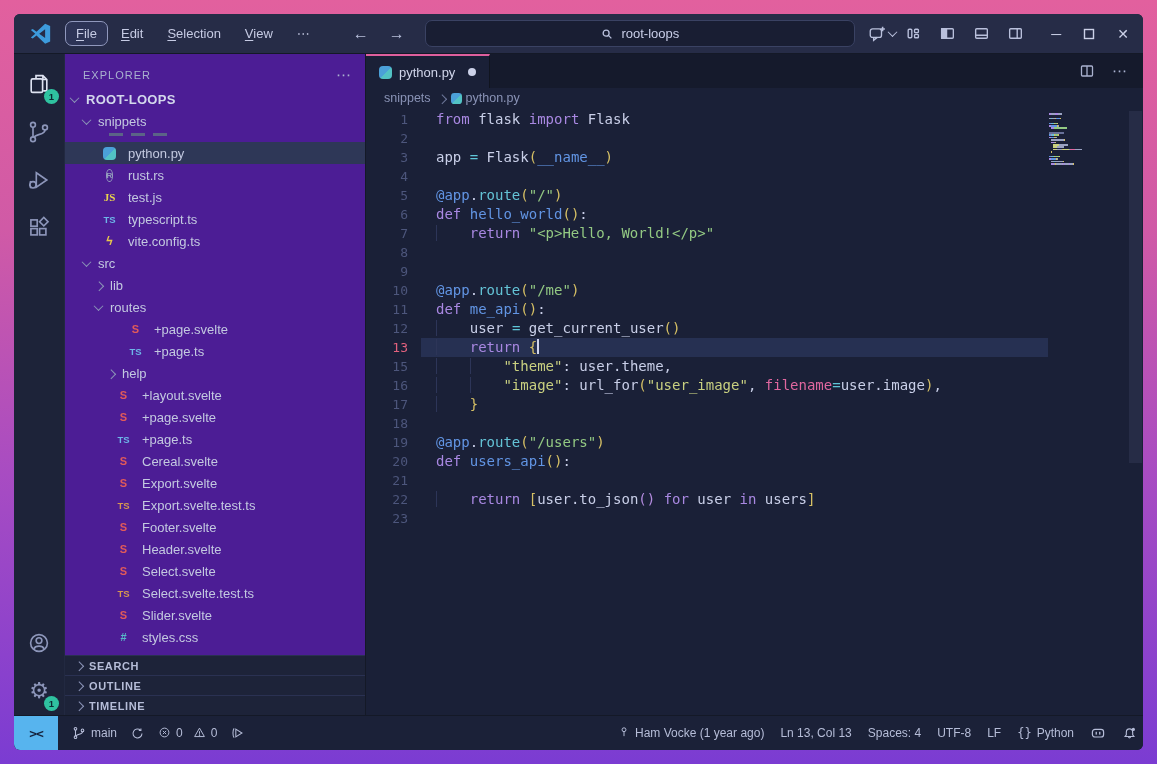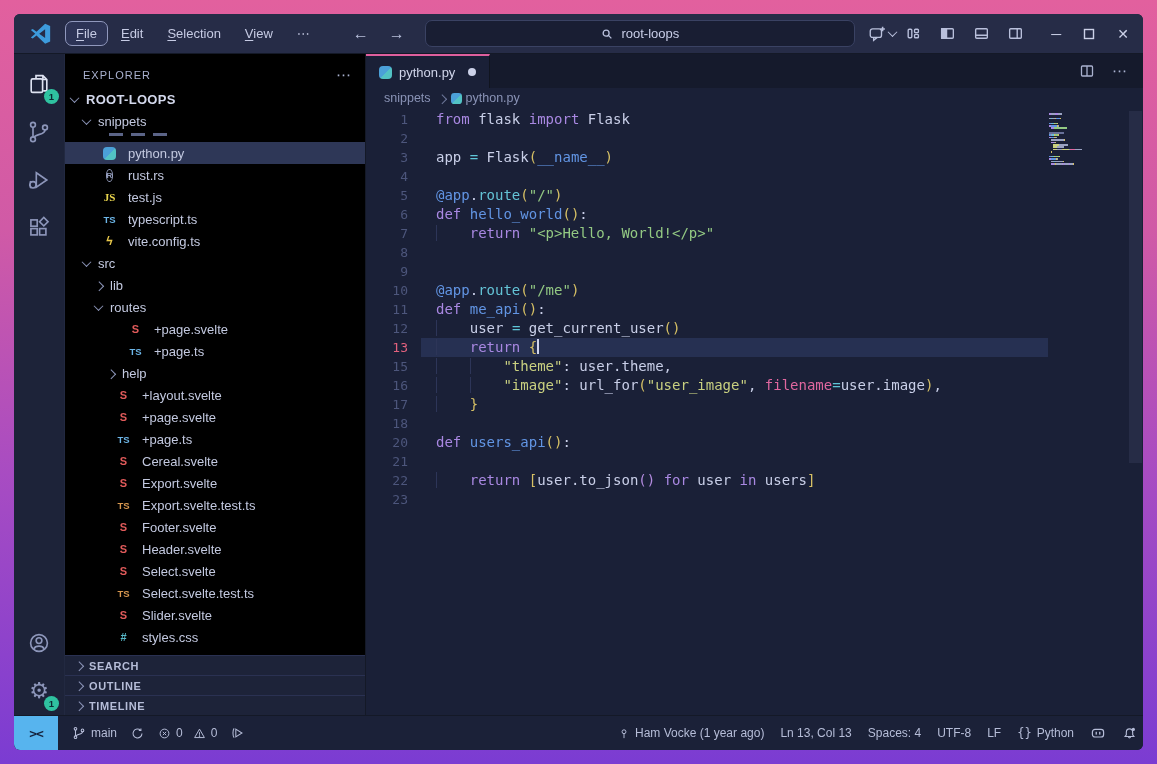--- a/index.html
+++ b/index.html
@@ -45,7 +45,7 @@
   .gearglyph { font-size:22px; line-height:1; }
 
   
-  .sidebar { width:300px; flex:none; background:#000000; display:flex; flex-direction:column;
+  .sidebar { width:300px; flex:none; background:#4c1d95; display:flex; flex-direction:column;
     position:relative; overflow:hidden; }
   .sb-header { height:34px; flex:none; display:flex; align-items:center; padding:8px 14px 0 18px;
     font-size:11px; letter-spacing:1px; color:#a9b1cf; }

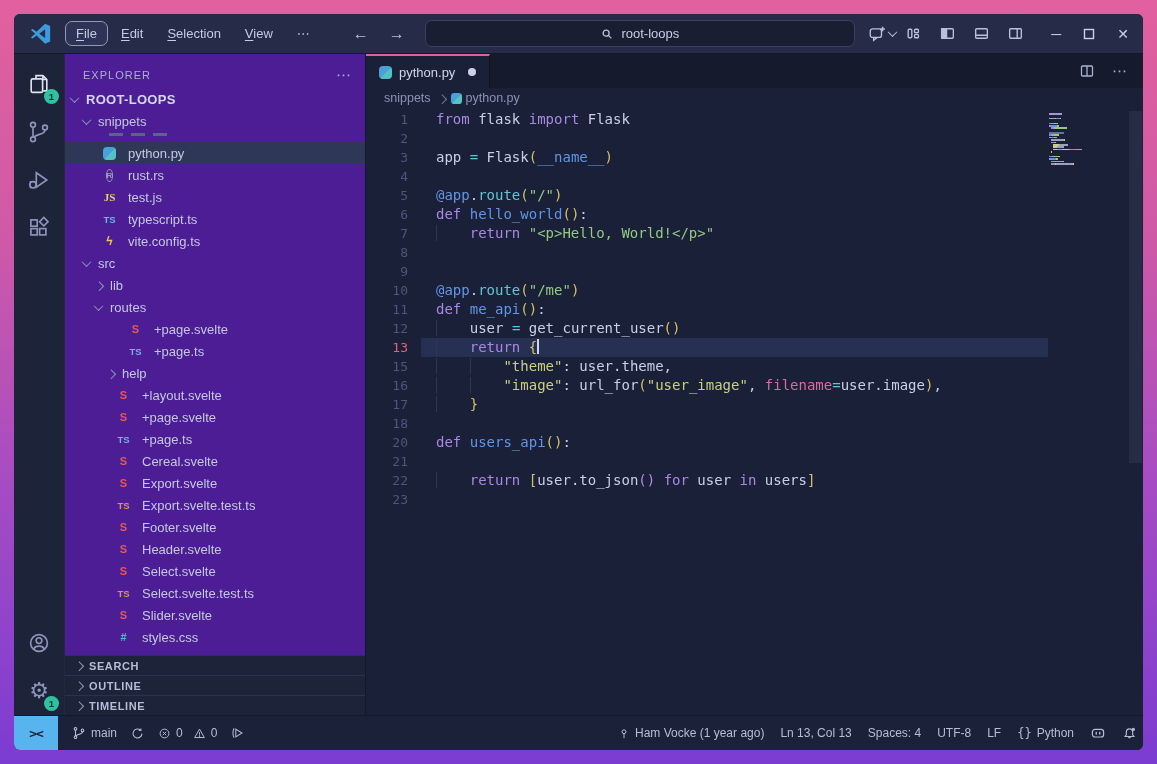--- a/index.html
+++ b/index.html
@@ -657,6 +657,10 @@
               <span class="lc"></span>
             </div>
             <div class="crow">
+              <span class="ln">19</span>
+              <span class="lc"><span class="tk-deco">@app</span><span class="tk-pn">.</span><span class="tk-meth">route</span><span class="tk-br">(</span><span class="tk-str">"/users"</span><span class="tk-br">)</span></span>
+            </div>
+            <div class="crow">
               <span class="ln">20</span>
               <span class="lc"><span class="tk-kw">def</span><span class="tk-fn"> users_api</span><span class="tk-br">()</span><span class="tk-pn">:</span></span>
             </div>

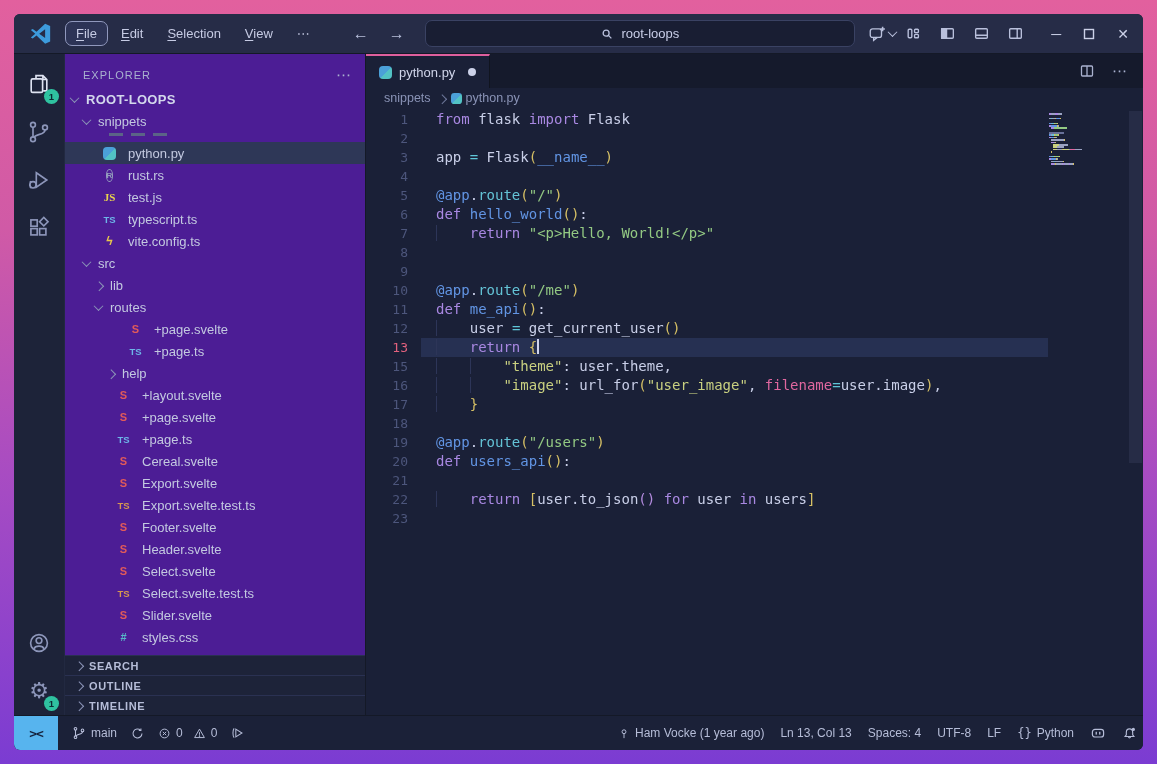--- a/index.html
+++ b/index.html
@@ -116,7 +116,7 @@
   
   .statusbar { height:35px; flex:none; background:#1b2138; border-top:1px solid #141927;
     display:flex; align-items:center; font-size:12px; color:#b6bdd8; }
-  .st-item { display:flex; align-items:flex-end; gap:5px; margin-left:14px; white-space:nowrap; }
+  .st-item { display:flex; align-items:flex-start; gap:5px; margin-left:14px; white-space:nowrap; }
   .st-remote { width:44px; height:100%; margin:0; background:#57b4ee; color:#14203a;
     display:flex; align-items:center; justify-content:center; font-weight:700; font-size:13px;
     letter-spacing:-1px; font-family:"DejaVu Sans Mono",monospace; }

